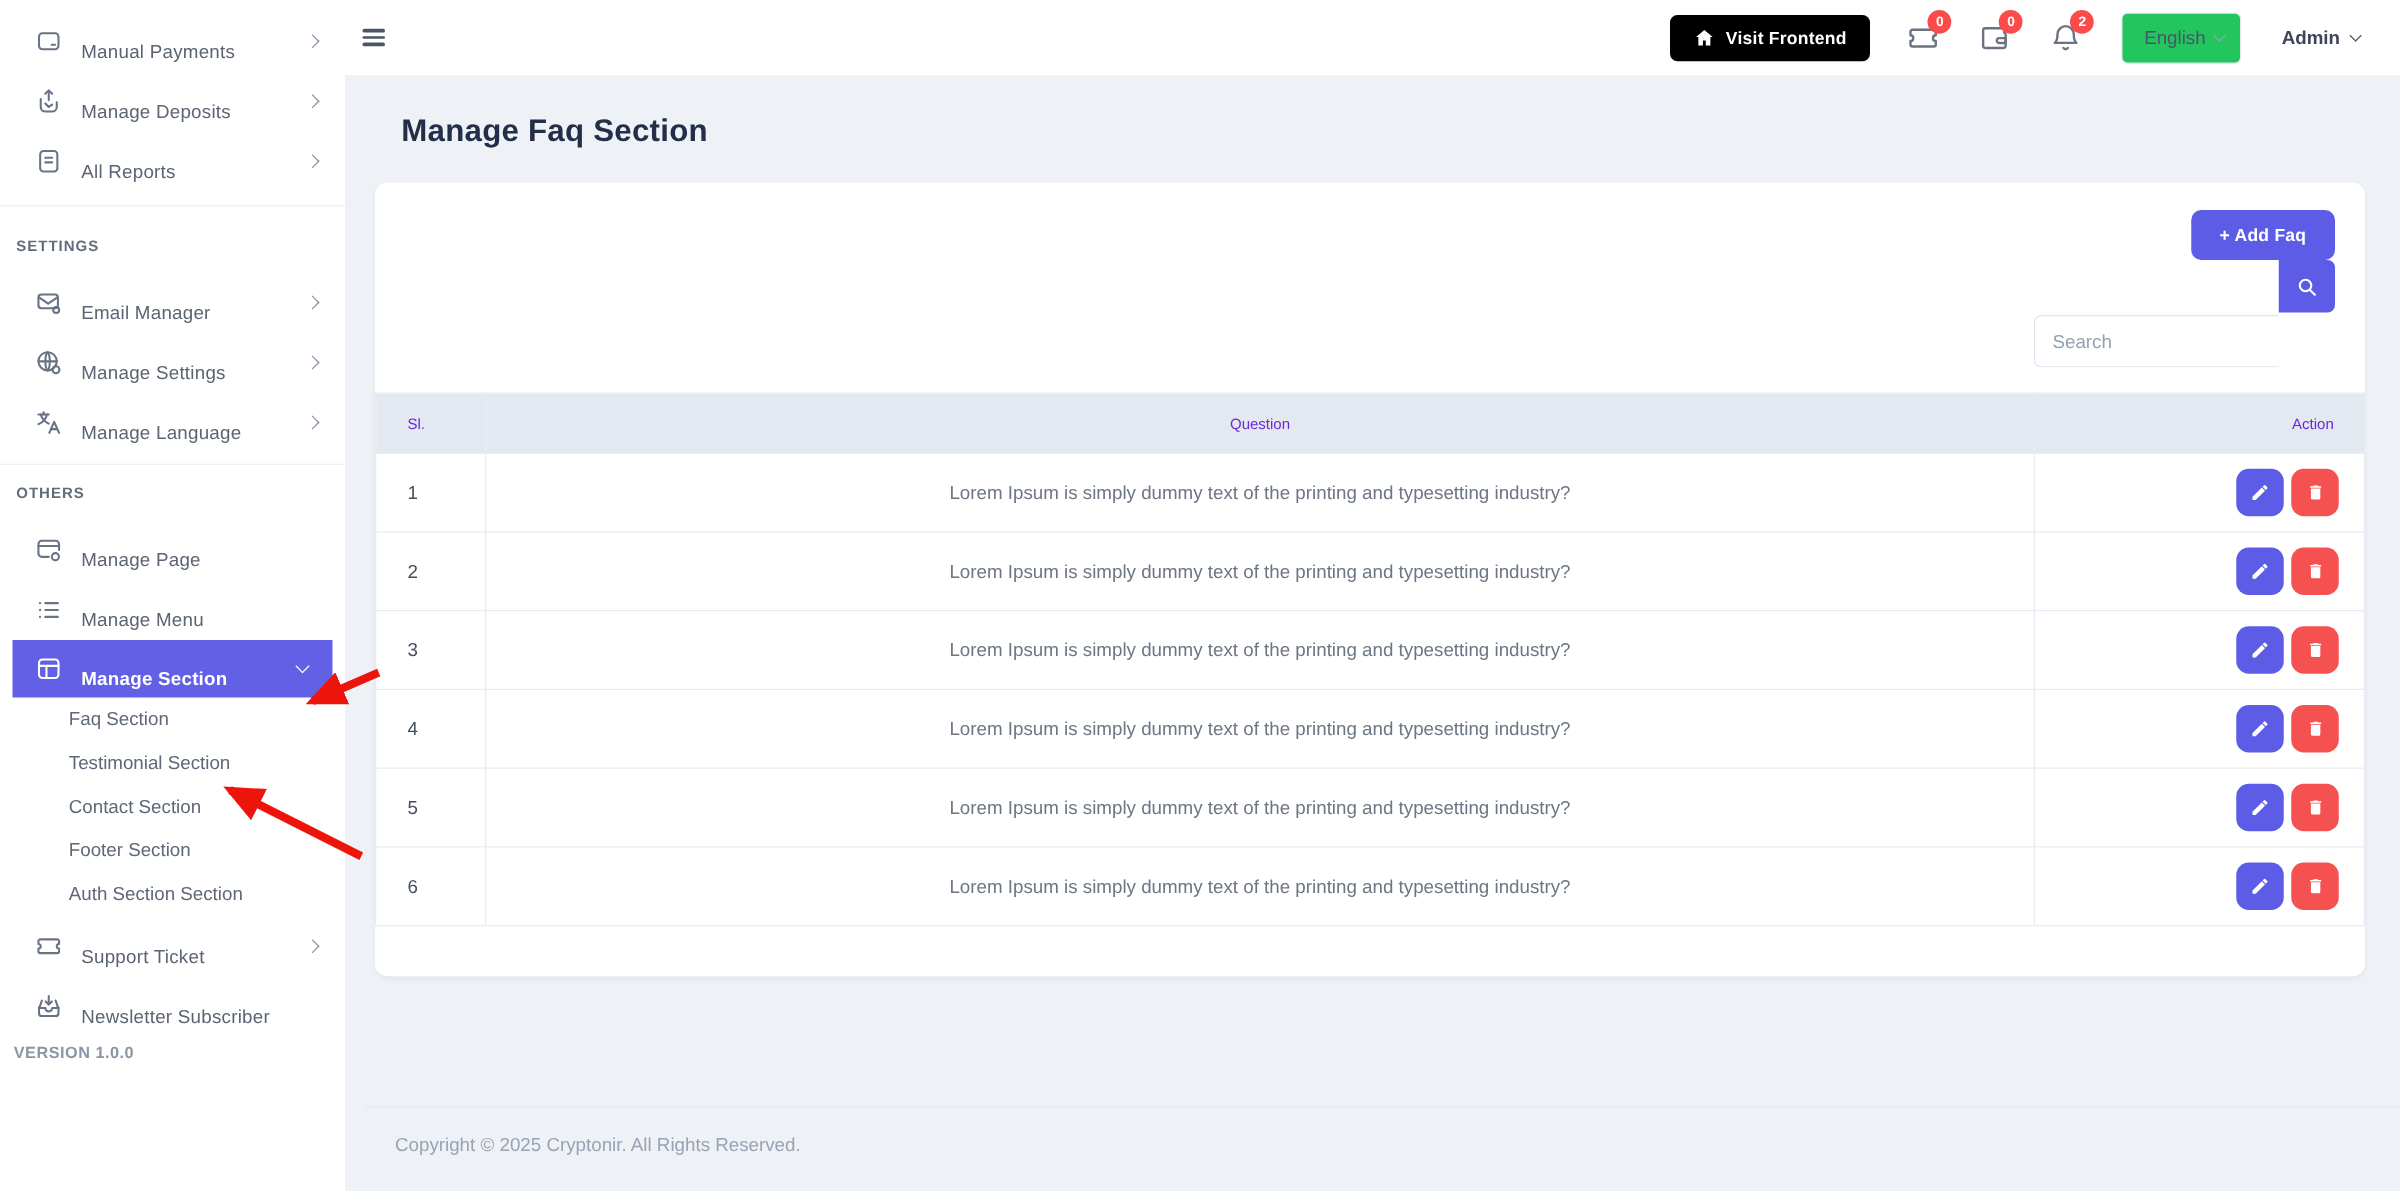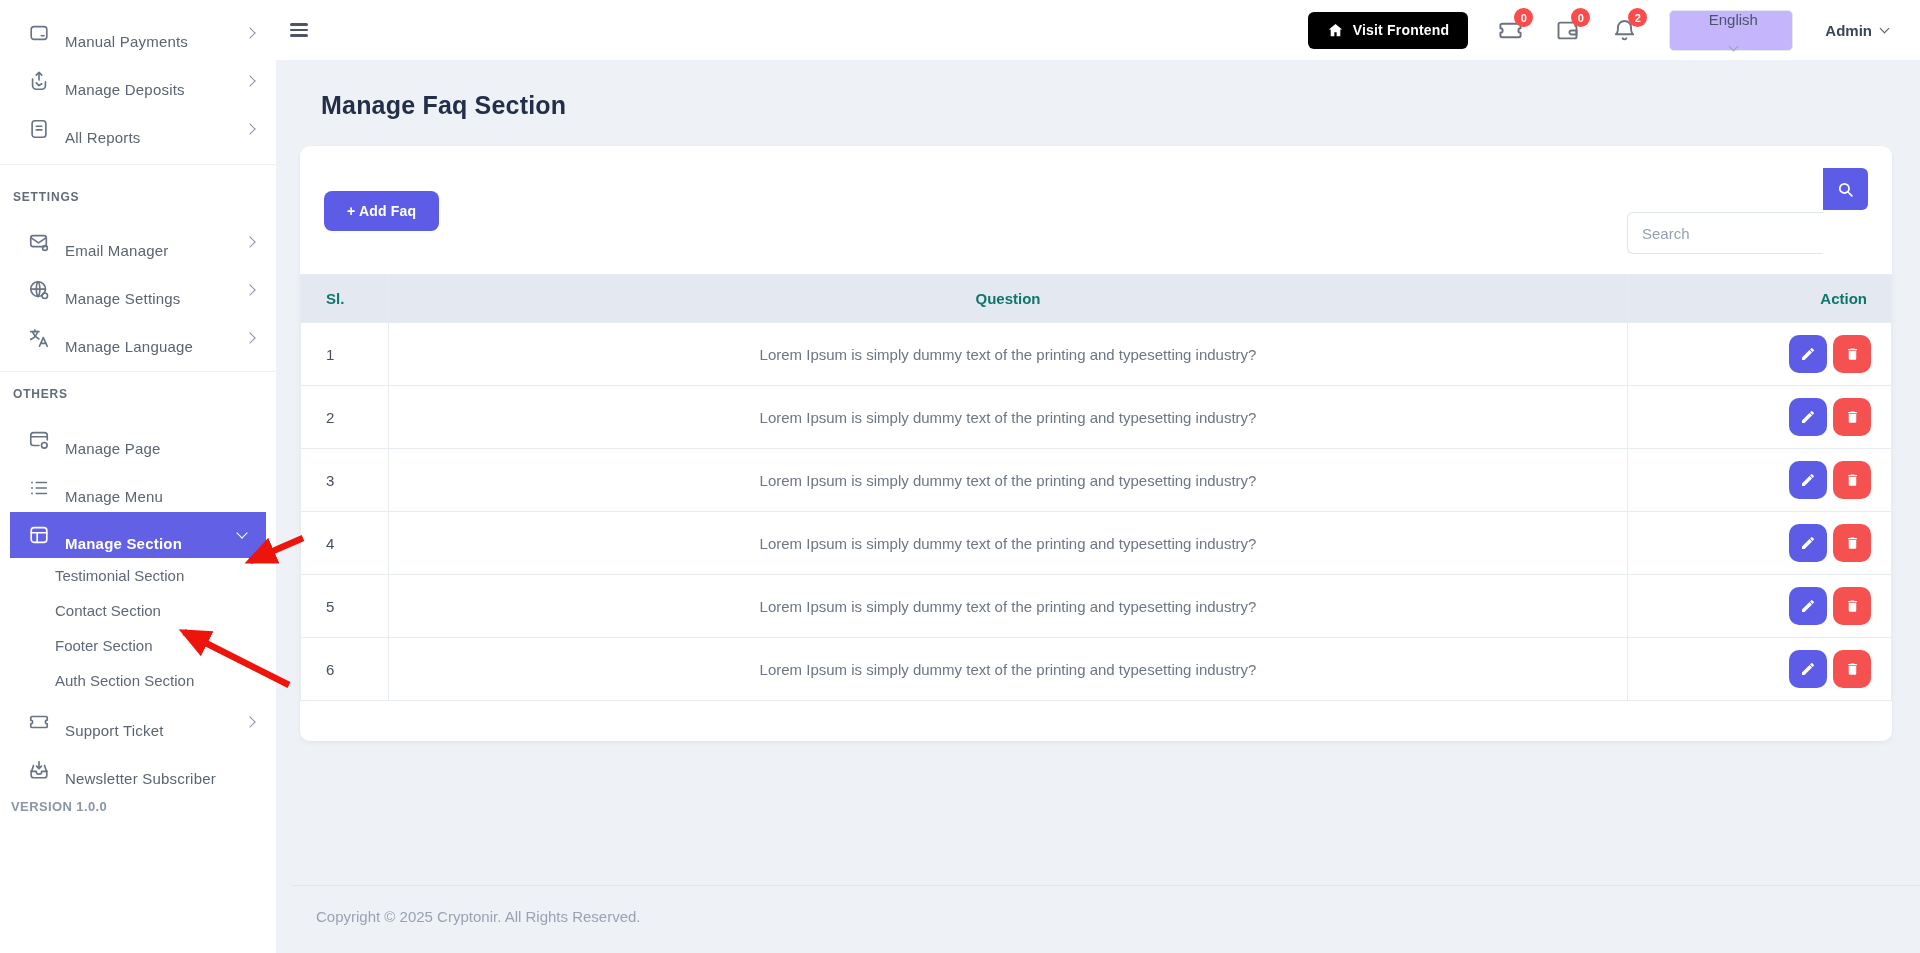--- a/index.html
+++ b/index.html
@@ -33,7 +33,7 @@
   .btn-frontend { display:flex; align-items:center; gap:9px; background:#000000; color:#fff; border:none; border-radius:6px; padding:10px 19px; font-size:14px; font-weight:700; font-family:inherit; cursor:pointer; letter-spacing:.2px; }
   .icon-btn { position:relative; width:30px; height:30px; margin-left:27px; color:#6b7280; display:flex; align-items:center; justify-content:center; cursor:pointer; background:none; border:none; }
   .badge { position:absolute; top:-7px; right:-8px; min-width:19px; height:19px; border-radius:50%; background:#fb4b4b; color:#fff; font-size:11px; font-weight:700; display:flex; align-items:center; justify-content:center; }
-  .lang-select { margin-left:30px; width:124px; height:41px; border:1px solid #e4e9f0; border-radius:5px; display:flex; align-items:center; justify-content:space-between; padding:0 13px 0 17px; cursor:pointer; background:#c4b5fd;flex-direction:column; }
+  .lang-select { margin-left:30px; width:96px; height:41px; border:1px solid #e4e9f0; border-radius:5px; display:flex; align-items:center; justify-content:space-between; padding:0 13px 0 17px; cursor:pointer; background:#22c55e; }
   .lang-select .lang-label { font-size:15px; color:#4a5568; }
   .caret { width:7px; height:7px; border-right:1.6px solid #9aa4b2; border-bottom:1.6px solid #9aa4b2; transform:rotate(45deg); margin-top:-3px; }
   .admin-menu { margin-left:32px; display:flex; align-items:center; gap:9px; cursor:pointer; }

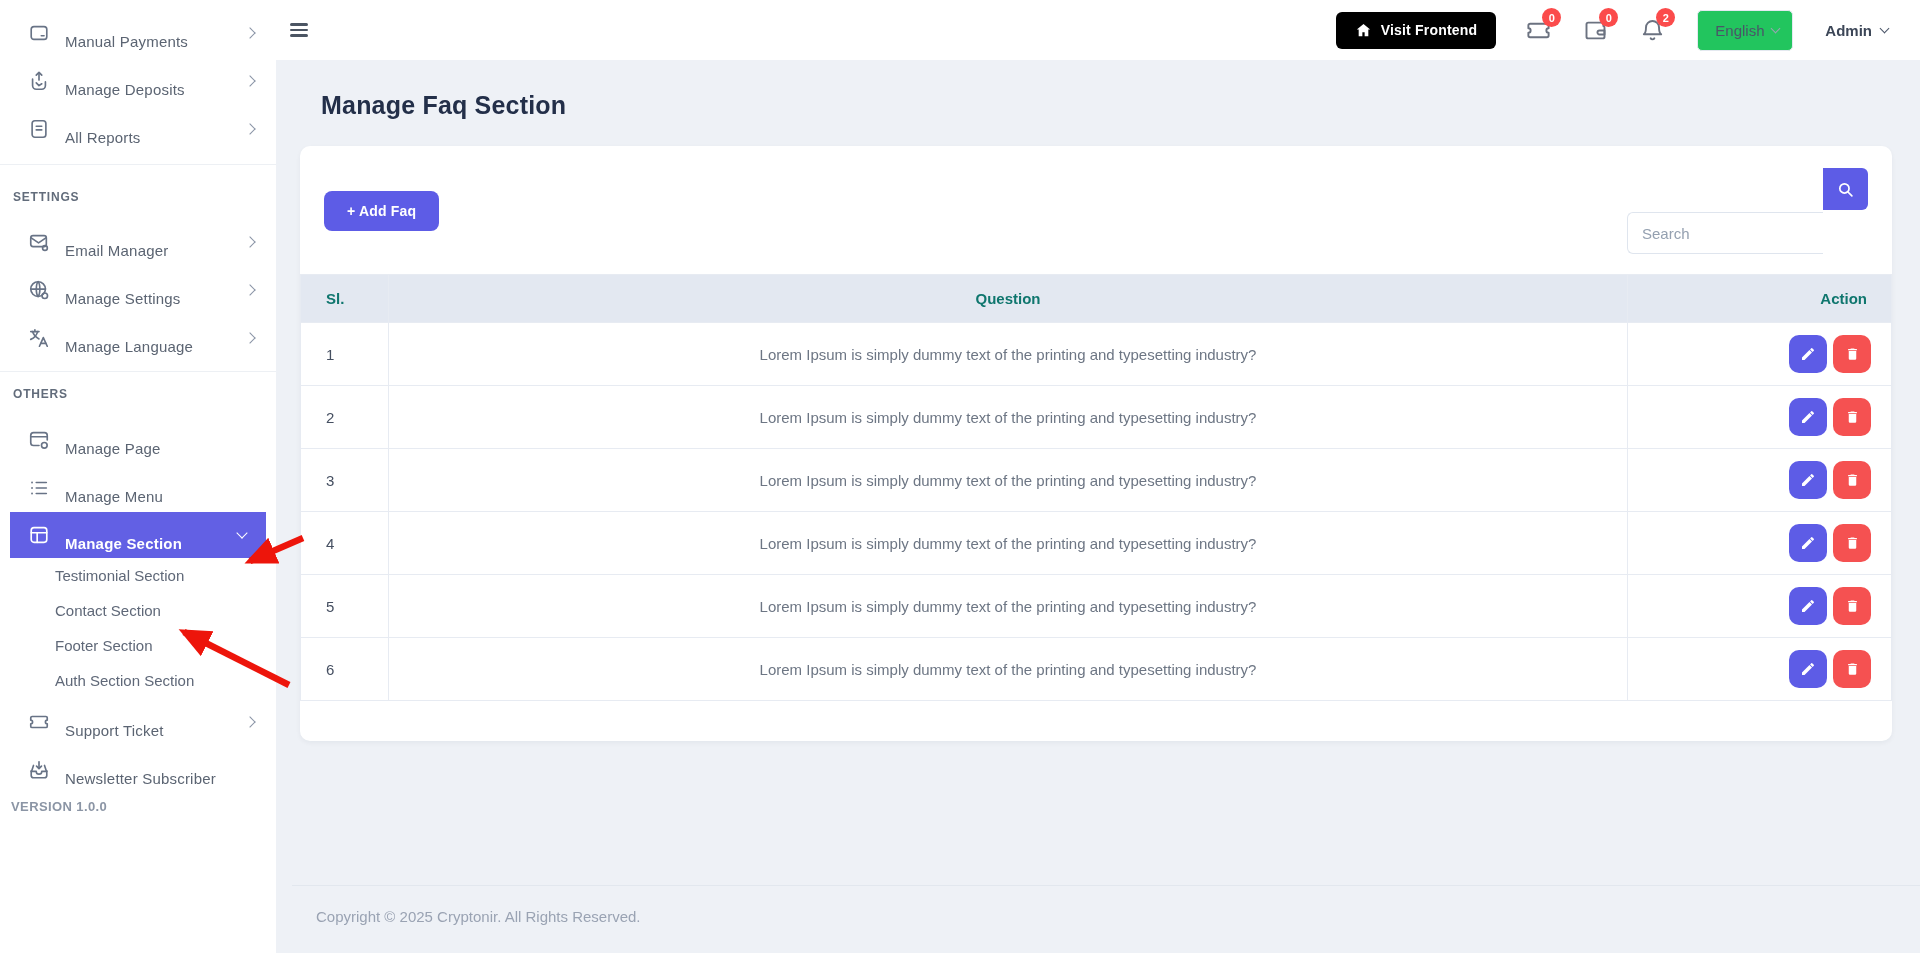--- a/index.html
+++ b/index.html
@@ -44,7 +44,7 @@
   .main { position:absolute; left:276px; top:60px; right:0; bottom:0; background:#eef1f6; }
   .page-title { margin:31px 28px 0 45px; font-size:25px; font-weight:800; color:#232f49; letter-spacing:.2px; }
   .card { margin:26px 28px 0 24px; background:#ffffff; border-radius:10px; box-shadow:0 2px 5px rgba(20,30,60,.05); overflow:hidden; padding-bottom:40px; }
-  .card-top { display:flex; align-items:center; justify-content:space-between; padding:22px 24px 20px 24px; }
+  .card-top { display:flex; align-items:flex-end; justify-content:space-between; padding:22px 24px 20px 24px;flex-direction:column; }
   .btn-add { background:#5d5ce6; color:#fff; border:none; border-radius:8px; padding:12px 23px; font-size:14px; font-weight:700; font-family:inherit; cursor:pointer; letter-spacing:.2px; }
   .search-group { display:flex; }
   .search-input { width:196px; height:42px; border:1px solid #dfe5ee; border-right:none; border-radius:6px 0 0 6px; padding:0 14px; font-size:15px; color:#47506100; color:#475061; font-family:inherit; outline:none;margin-top:44px; }

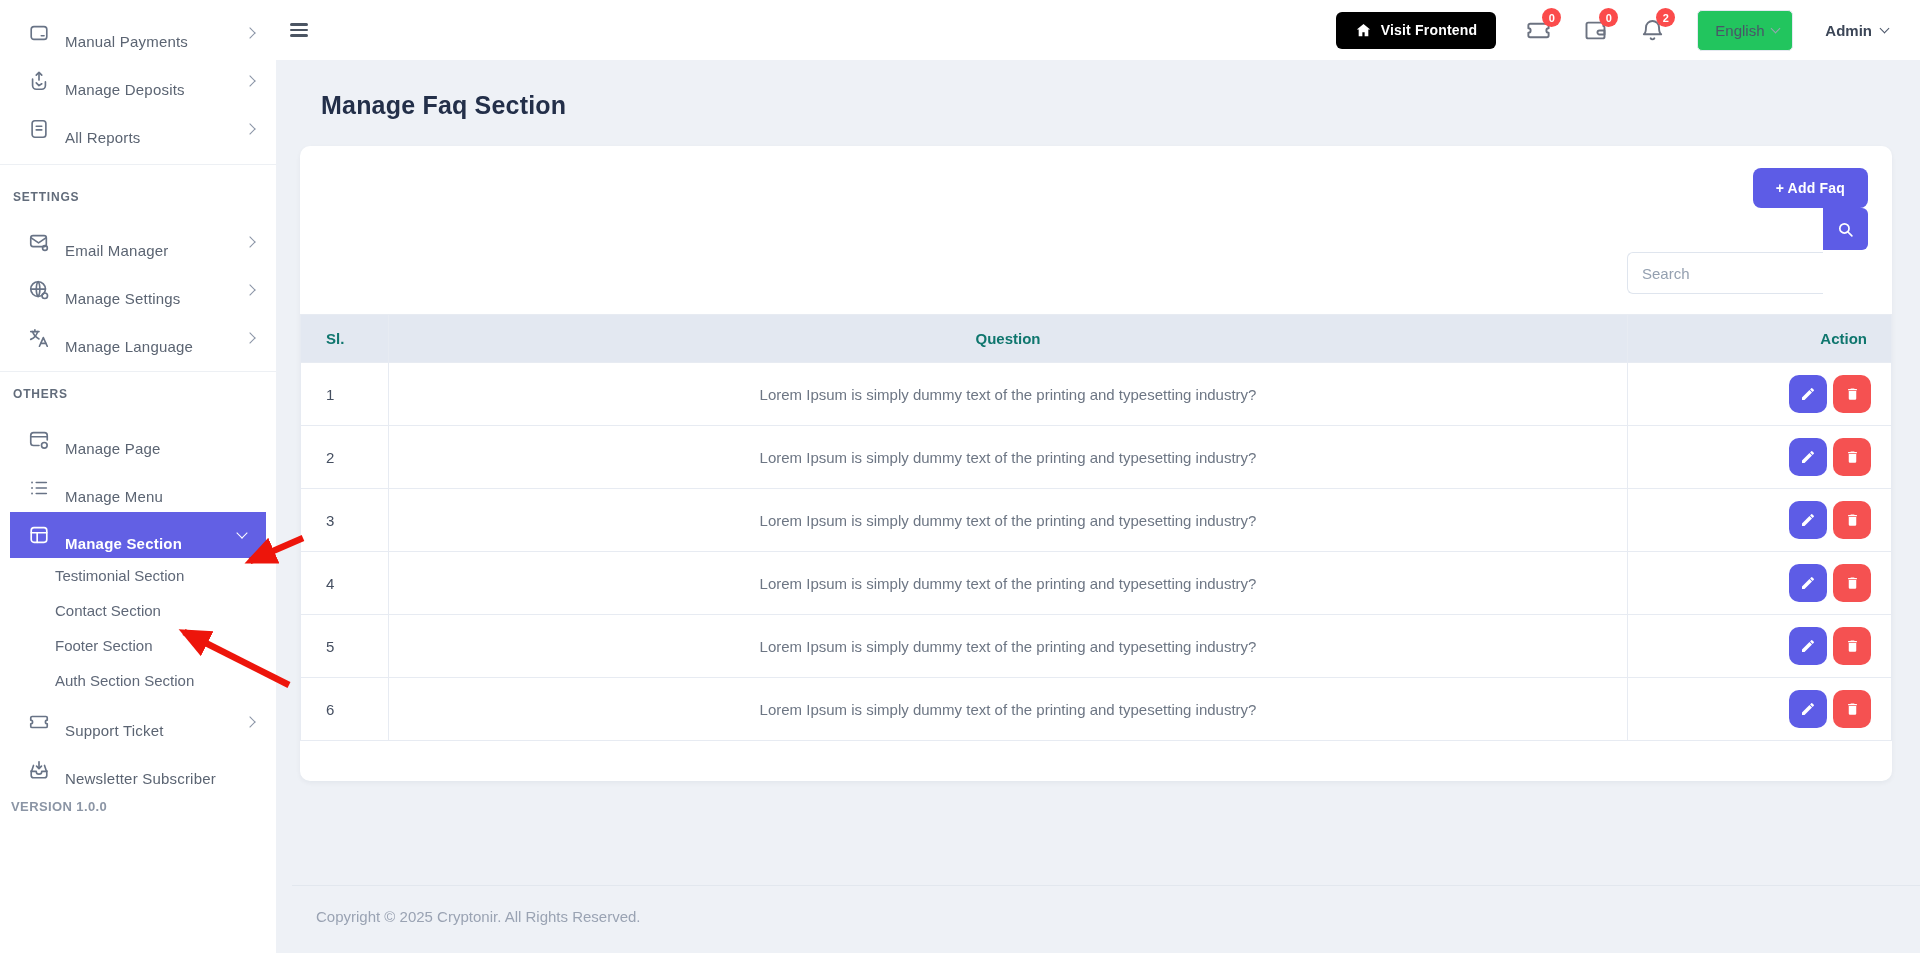--- a/index.html
+++ b/index.html
@@ -53,7 +53,7 @@
 
   table { width:100%; border-collapse:collapse; }
   th, td { border:1px solid #e7ebf2; }
-  th { height:48px; background:#e3e8f1; font-size:15px; font-weight:700; color:#0f766e; }
+  th { height:48px; background:#e3e8f1; font-size:12px; font-weight:400; color:#6d28d9; }
   .col-sl { width:88px; text-align:left; padding-left:25px; }
   .col-q { text-align:center; }
   .col-action { width:264px; text-align:right; padding-right:24px; }

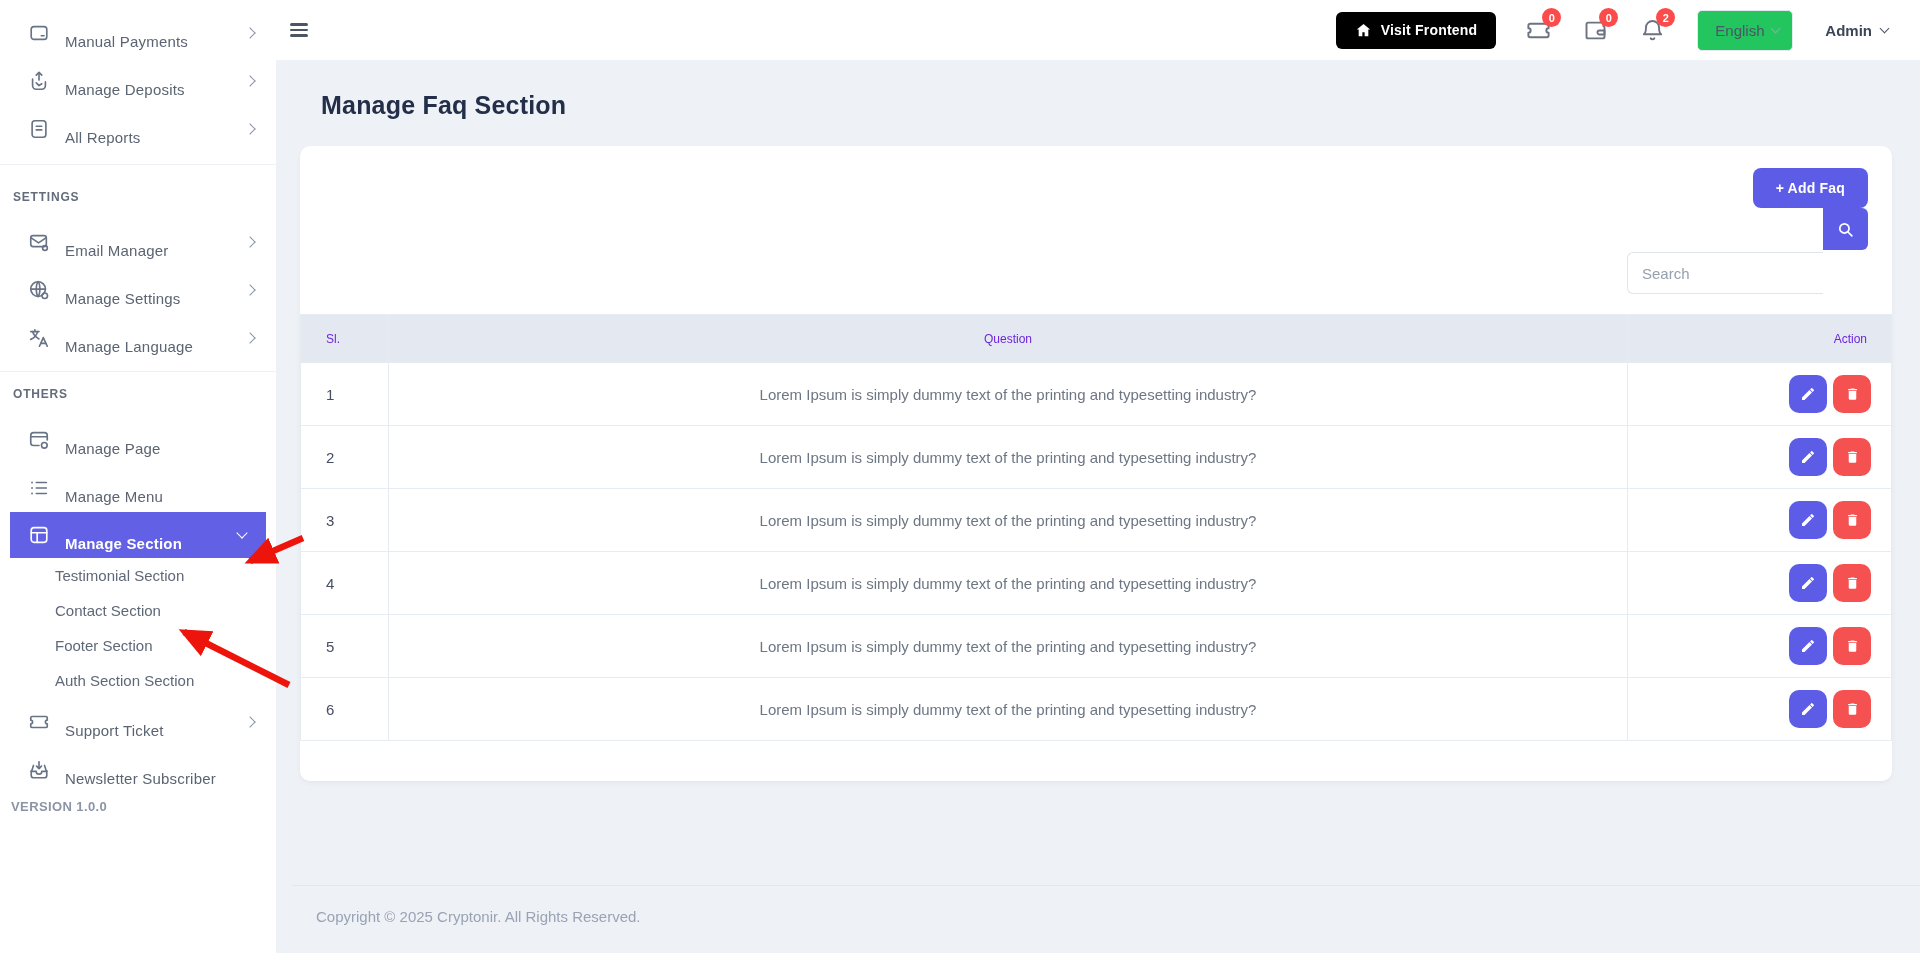--- a/index.html
+++ b/index.html
@@ -192,6 +192,7 @@
         <span class="nav-label">Manage Section</span>
         <span class="chev chev-down"></span>
       </li>
+      <li class="sub-item">Faq Section</li>
       <li class="sub-item">Testimonial Section</li>
       <li class="sub-item">Contact Section</li>
       <li class="sub-item">Footer Section</li>

